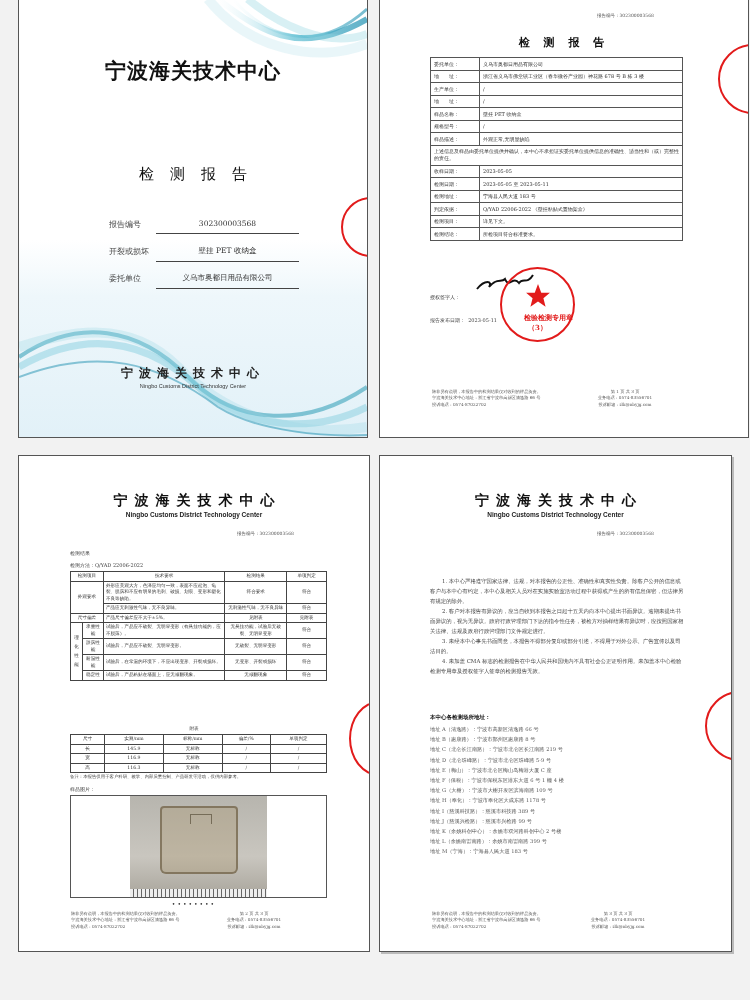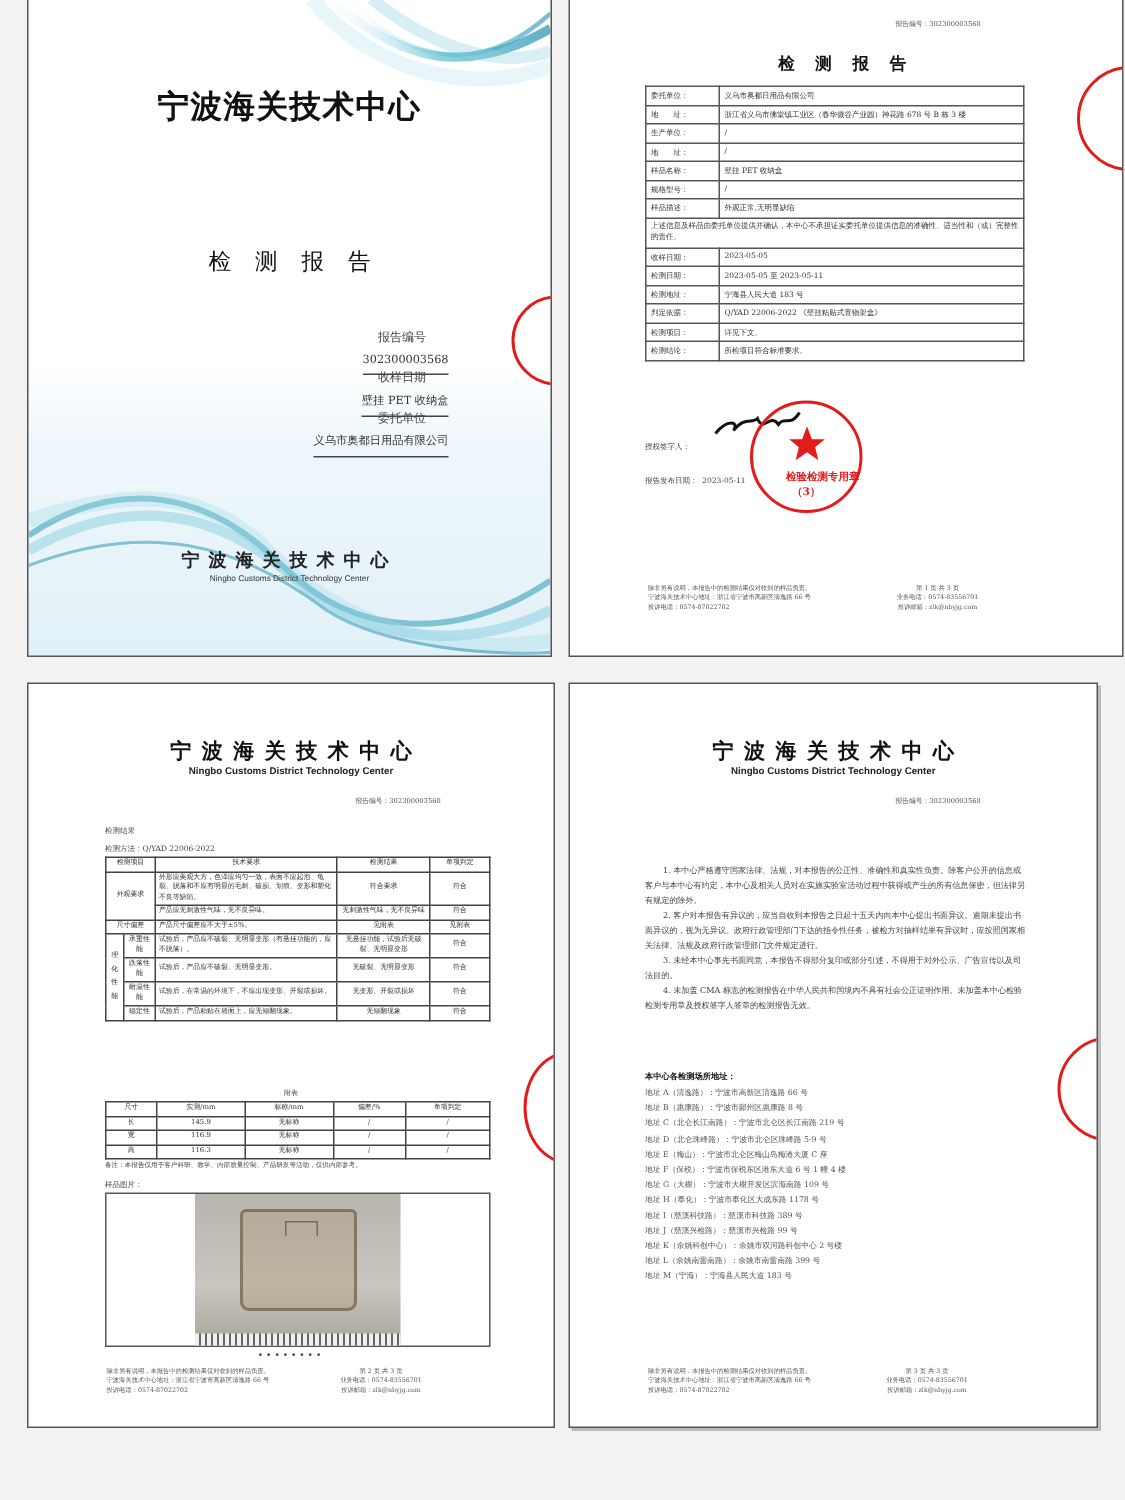--- a/index.html
+++ b/index.html
@@ -18,7 +18,7 @@
   .cover-org { position: absolute; top: 58px; width: 100%; text-align: center; font-size: 21px; font-weight: bold; letter-spacing: 1px; color: #111; }
   .cover-title { position: absolute; top: 122px; width: 100%; text-align: center; font-size: 15px; font-weight: normal; letter-spacing: 16px; color: #111; padding-left: 16px; margin-top: 44px; }
   .cover-fields { position: absolute; top: 220px; left: 90px; width: 190px; }
-  .cover-row { display: flex; align-items: flex-end; height: 27px; flex-direction: column; }
+  .cover-row { display: flex; align-items: flex-start; height: 27px; }
   .cover-row .lbl { width: 47px; font-size: 8px; color: #444; padding-bottom: 5px; }
   .cover-row .val { flex: 1; font-size: 7.5px; text-align: center; border-bottom: 1px solid #444; padding-bottom: 5px; color: #333; }
   .cover-footer { position: absolute; top: 366px; width: 100%; text-align: center; }

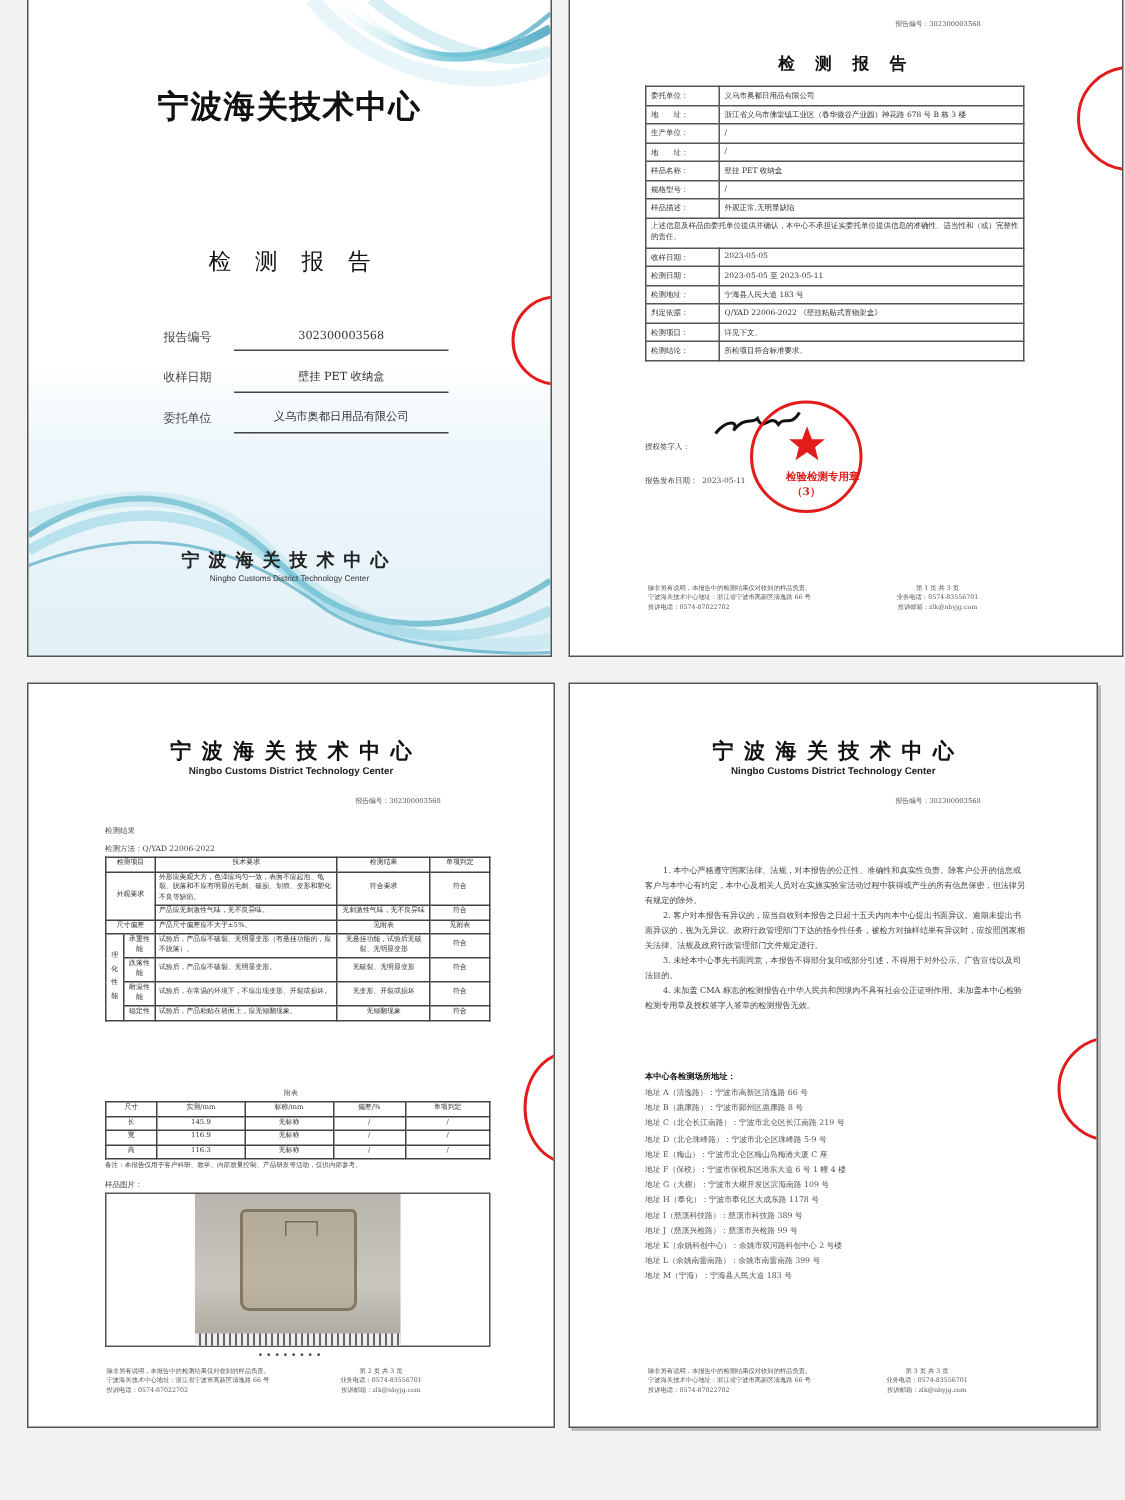--- a/index.html
+++ b/index.html
@@ -88,7 +88,7 @@
       <span class="val">302300003568</span>
     </div>
     <div class="cover-row">
-      <span class="lbl">收样日期</span>
+      <span class="lbl">开裂或损坏</span>
       <span class="val">壁挂 PET 收纳盒</span>
     </div>
     <div class="cover-row">

